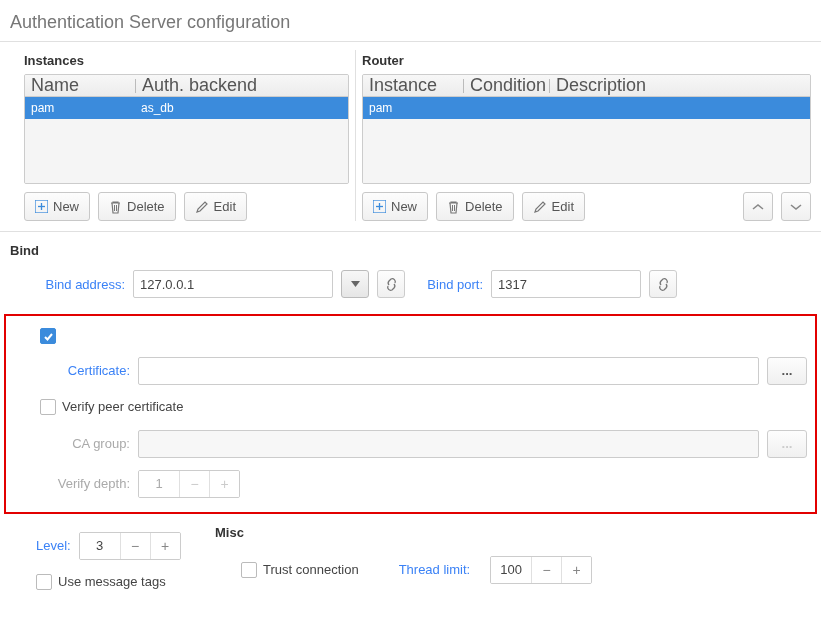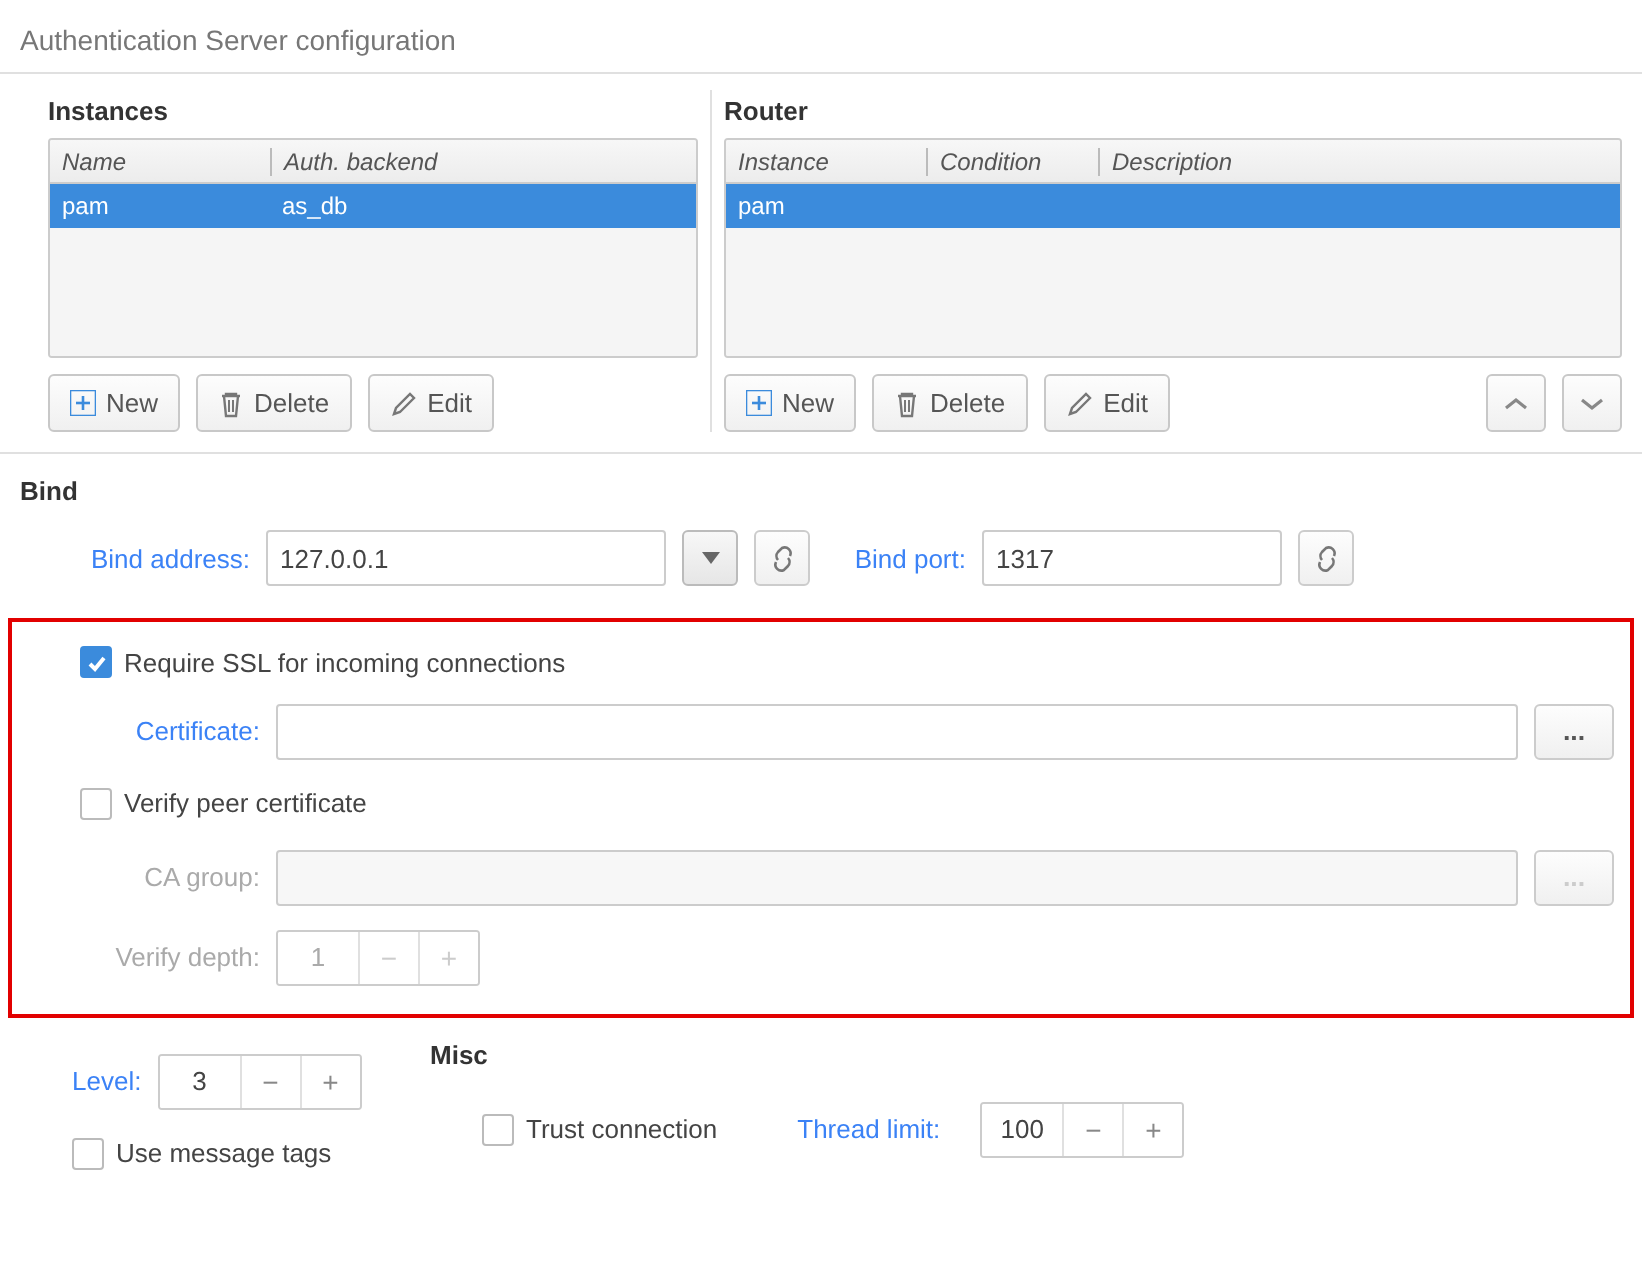--- a/index.html
+++ b/index.html
@@ -4,7 +4,7 @@
 <style>
   *{box-sizing:border-box;}
   body{margin:0;padding:0;font-family:"Segoe UI",Tahoma,sans-serif;font-size:13px;color:#444;background:#fff;width:821px;}
-  .title{font-size:14px;color:#777;padding:12px 10px 8px;border-bottom:1px solid #e0e0e0;}
+  .title{font-size:18px;color:#777;padding:12px 10px 8px;border-bottom:1px solid #e0e0e0;}
   .tworow{display:flex;gap:0;margin-top:8px;}
   .panel-left{width:355px;padding:0 6px 0 24px;}
   .panel-right{flex:1;padding:0 10px 0 6px;border-left:1px solid #e0e0e0;}

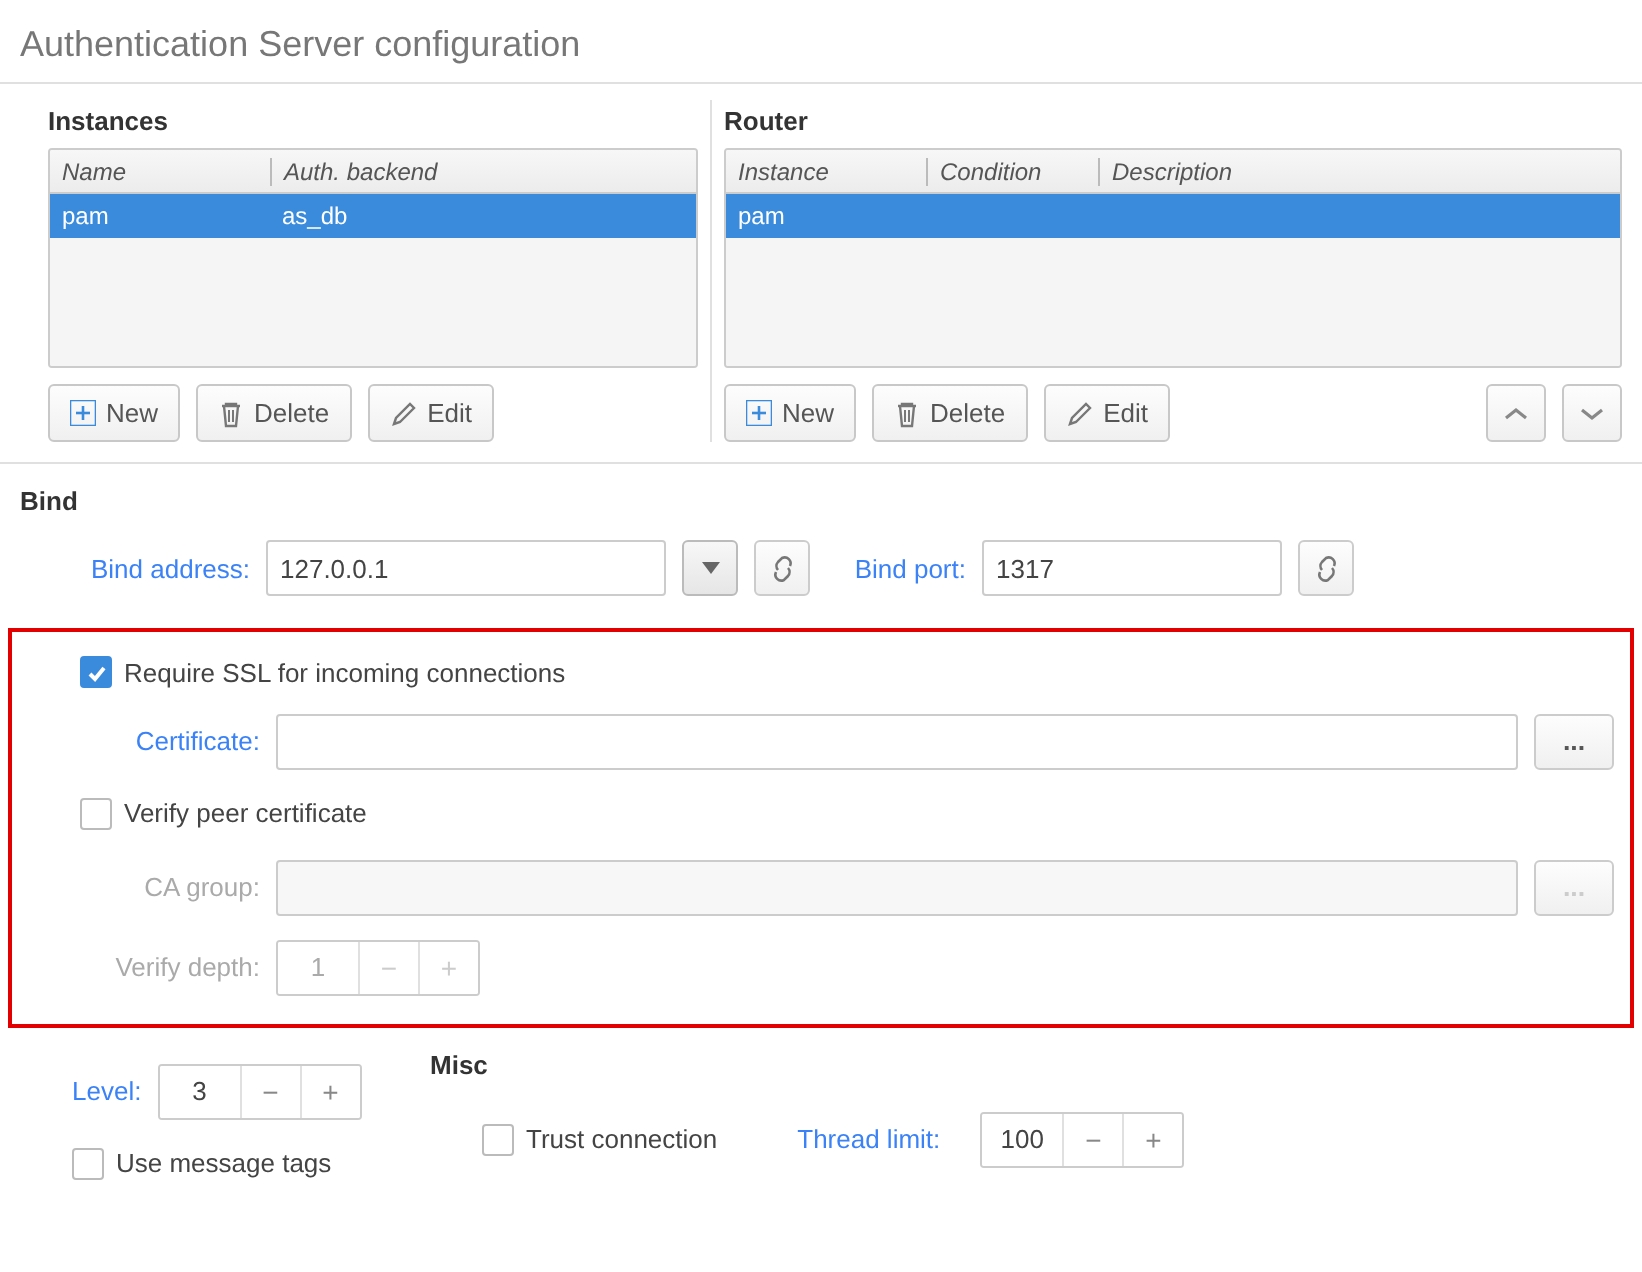--- a/index.html
+++ b/index.html
@@ -10,7 +10,7 @@
   .panel-right{flex:1;padding:0 10px 0 6px;border-left:1px solid #e0e0e0;}
   .section-label{font-weight:bold;color:#333;padding:3px 0 6px;}
   .grid{border:1px solid #ccc;border-radius:2px;background:#f5f5f5;height:110px;overflow:hidden;}
-  .grid-head{display:flex;background:linear-gradient(#f7f7f7,#ececec);border-bottom:1px solid #ccc;height:22px;font-size:12px;color:#555;font-style:italic;}
+  .grid-head{display:flex;background:linear-gradient(#f7f7f7,#ececec);border-bottom:1px solid #ccc;height:22px;font-size:18px;color:#555;}
   .gh-cell{padding:3px 6px;display:flex;align-items:center;}
   .gh-sep{border-left:1px solid #bbb;height:14px;align-self:center;}
   .grid-body{height:88px;background:#f5f5f5;}

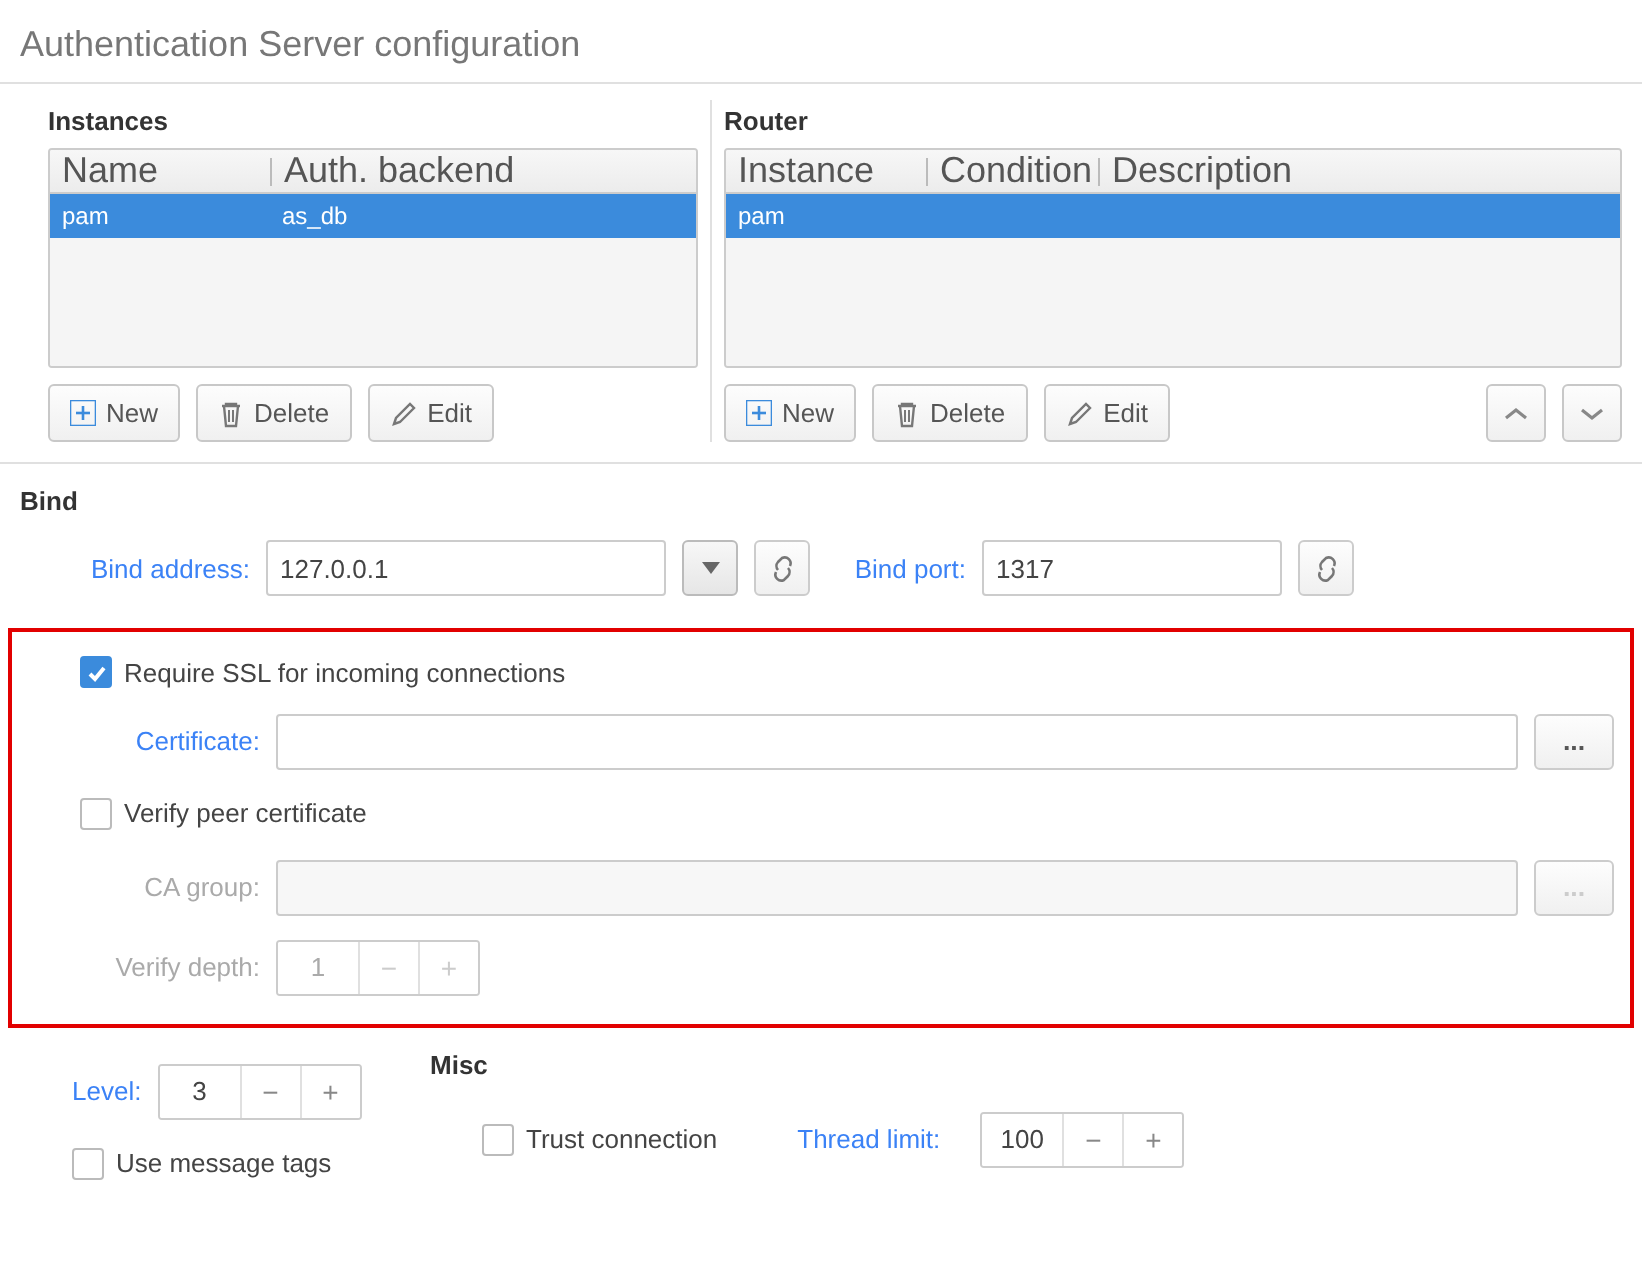--- a/index.html
+++ b/index.html
@@ -206,7 +206,6 @@
             <path d="M2 6l2.5 2.5L9 3" fill="none" stroke="#fff" stroke-width="2"></path>
           </svg>
         </span>
-      <span>Require SSL for incoming connections</span>
     </label>
     <div class="formrow" style="margin-top:12px">
       <div class="flab" style="width:90px">Certificate:</div>

